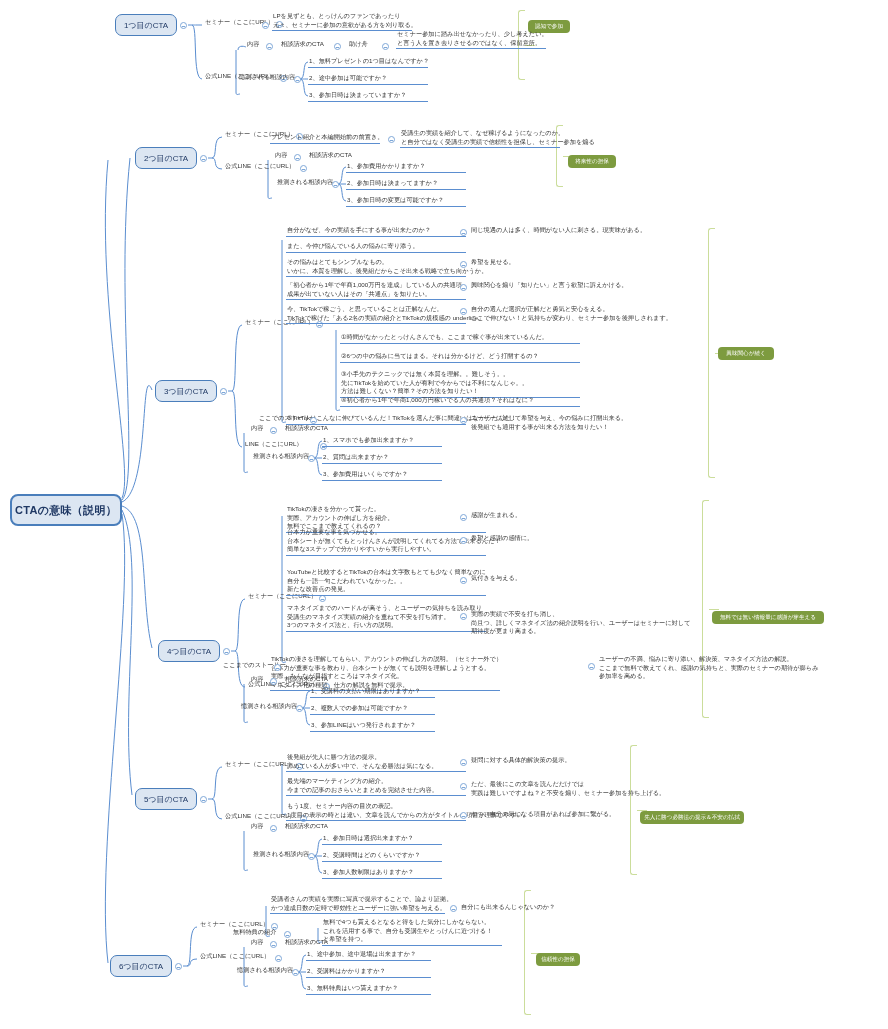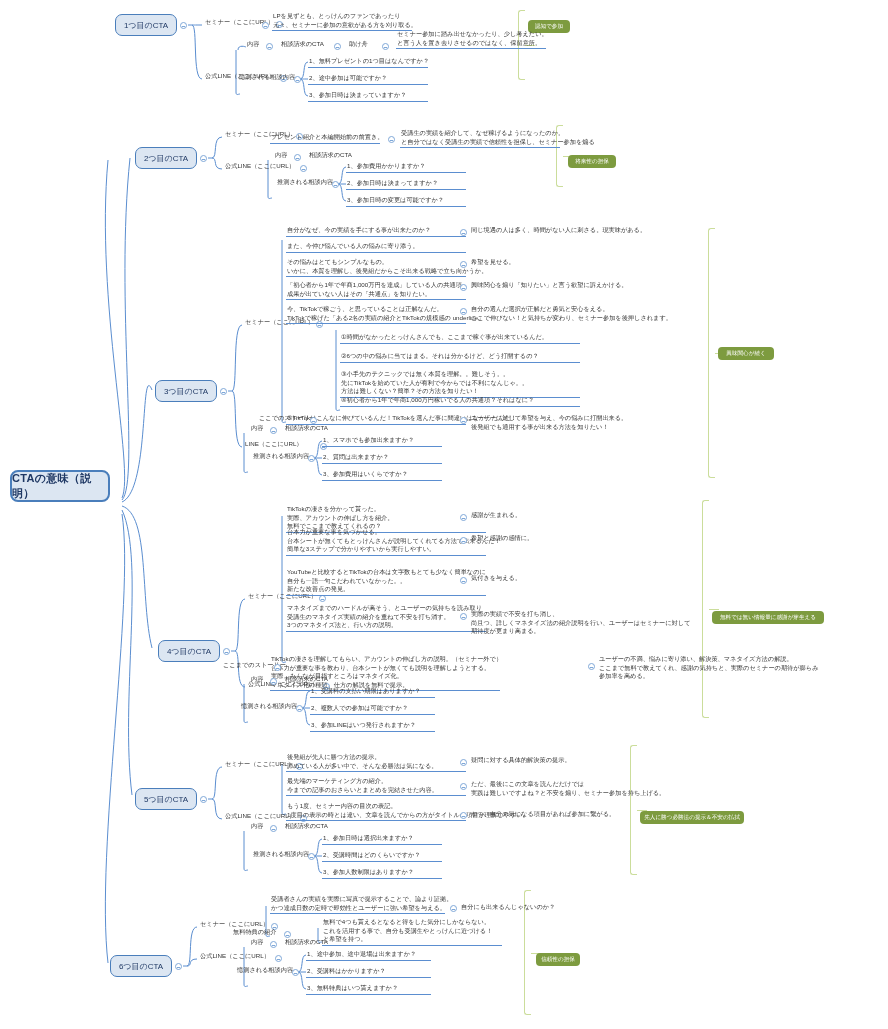--- a/index.html
+++ b/index.html
@@ -154,7 +154,7 @@
       <path d="M318 928 V 940 C 318 944, 320 942, 322 942" fill="none" stroke="#5b8ed0" stroke-width="1"></path>
     </svg>
 
-<div class="root-node" style="left: 10px; top: 470px; width: 100px; height: 32px;">CTAの意味（説明）</div>
+<div class="root-node" style="left: 10px; top: 494px; width: 112px; height: 32px;">CTAの意味（説明）</div>
     <div class="cta-node" style="left: 115px; top: 14px; width: 62px; height: 22px;">1つ目のCTA</div>
     <div class="toggle" style="left: 180px; top: 22px;"></div>
     <div class="tnode plain" style="left: 204px; top: 18px; width: 68px;">セミナー（ここにURL）</div>

